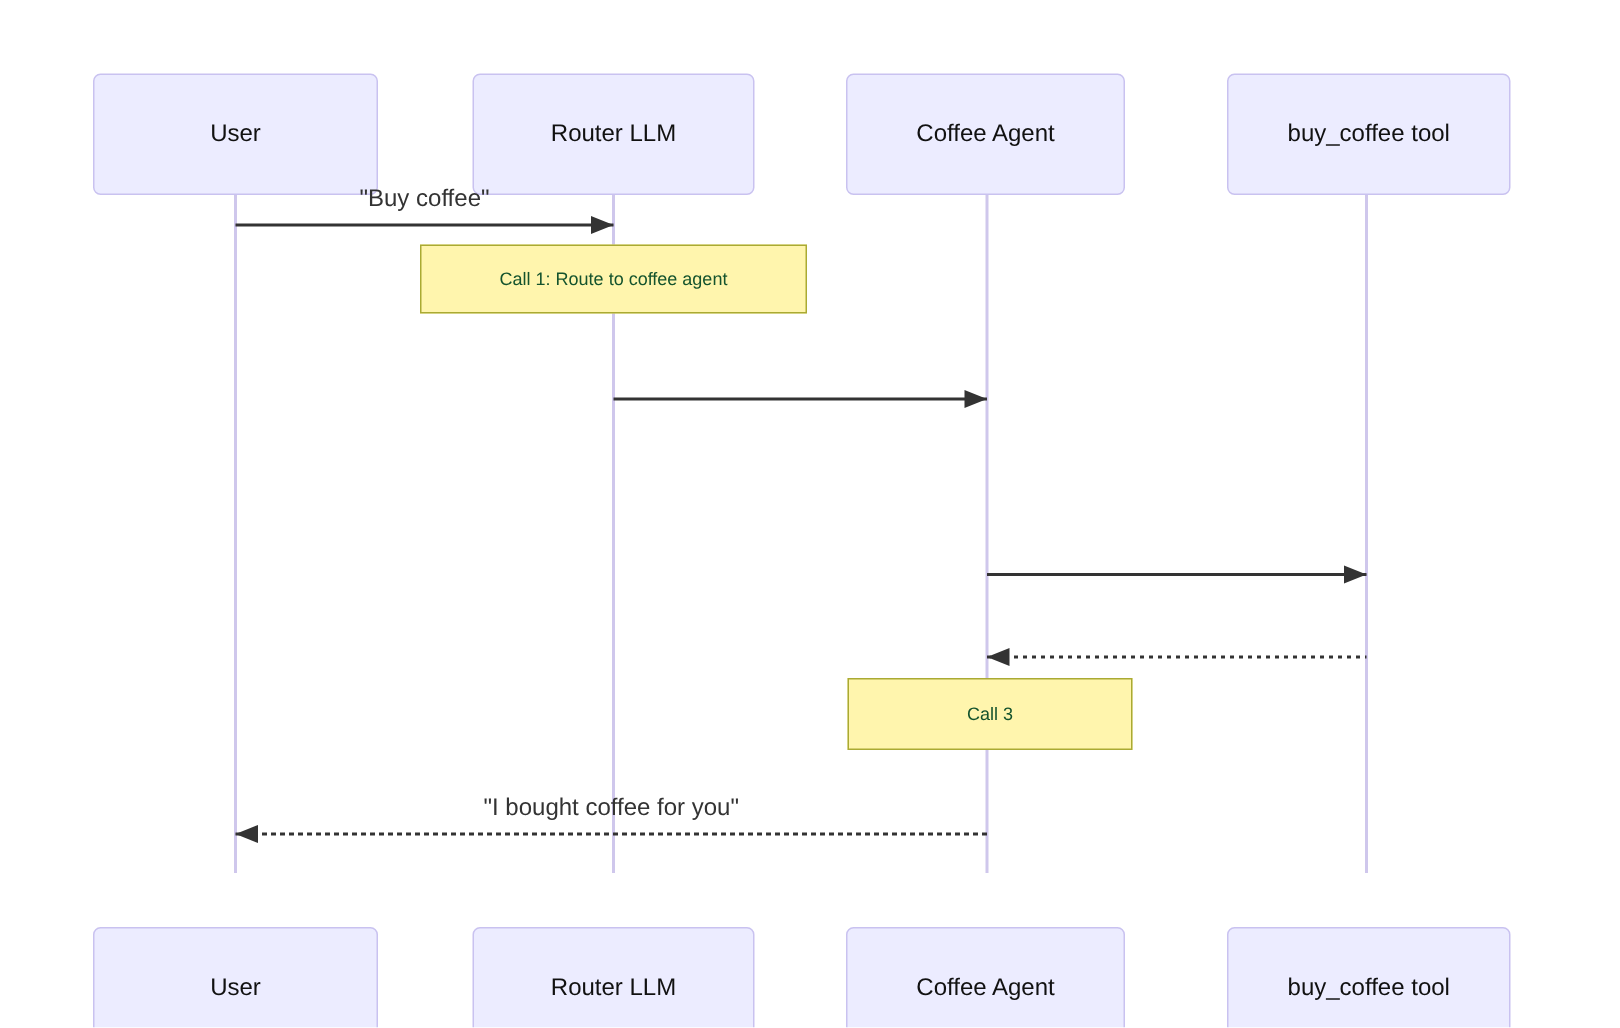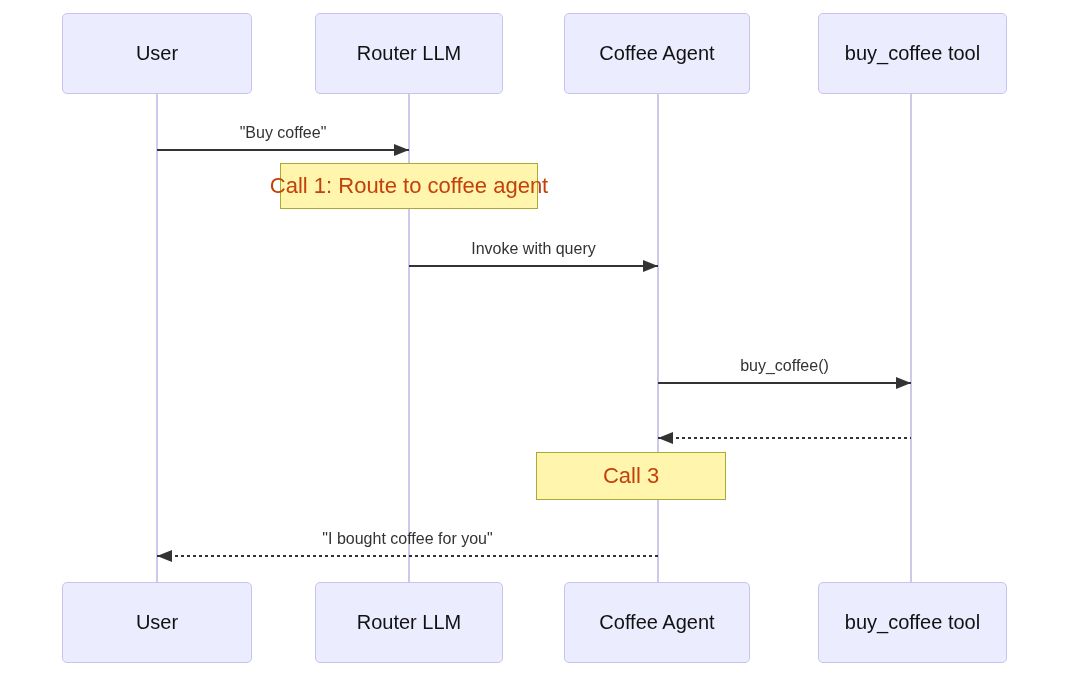--- a/index.html
+++ b/index.html
@@ -32,8 +32,9 @@
     display: flex;
     align-items: center;
     justify-content: center;
-    font-size: 20px;
+    font-size: 16px;
     color: #111111;
+    margin-top: 36px;
   }
   .msg-label {
     position: absolute;

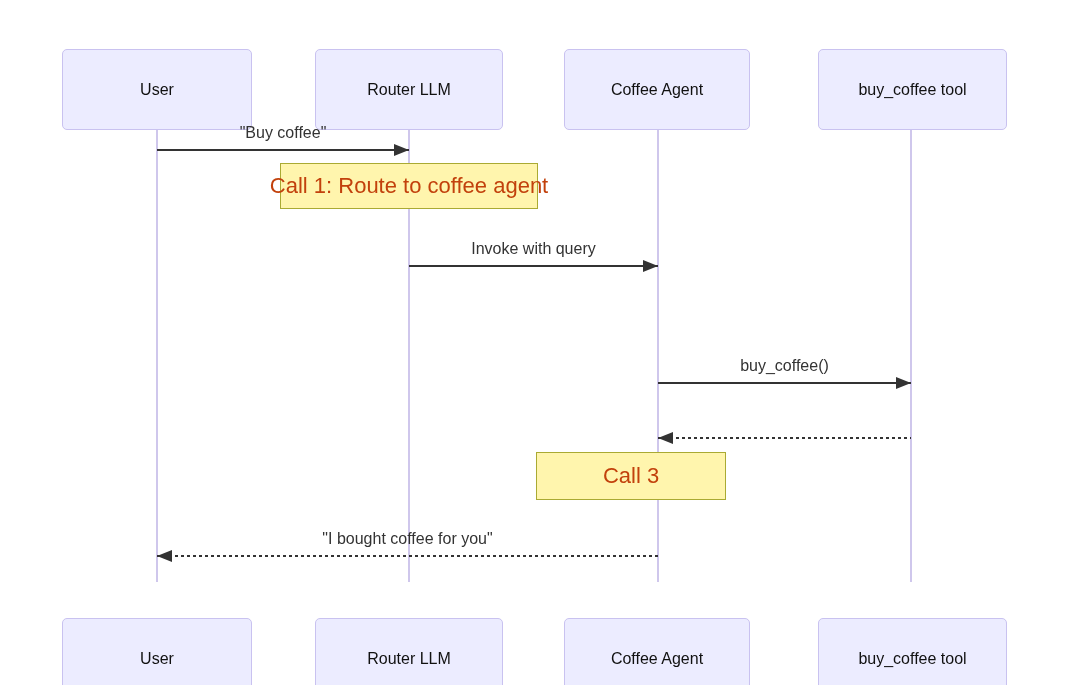--- a/index.html
+++ b/index.html
@@ -75,8 +75,8 @@
     display: flex;
     align-items: center;
     justify-content: center;
-    font-size: 22px;
-    color: #c2410c;
+    font-size: 12px;
+    color: #14532d;
     white-space: nowrap;
   }
 </style>

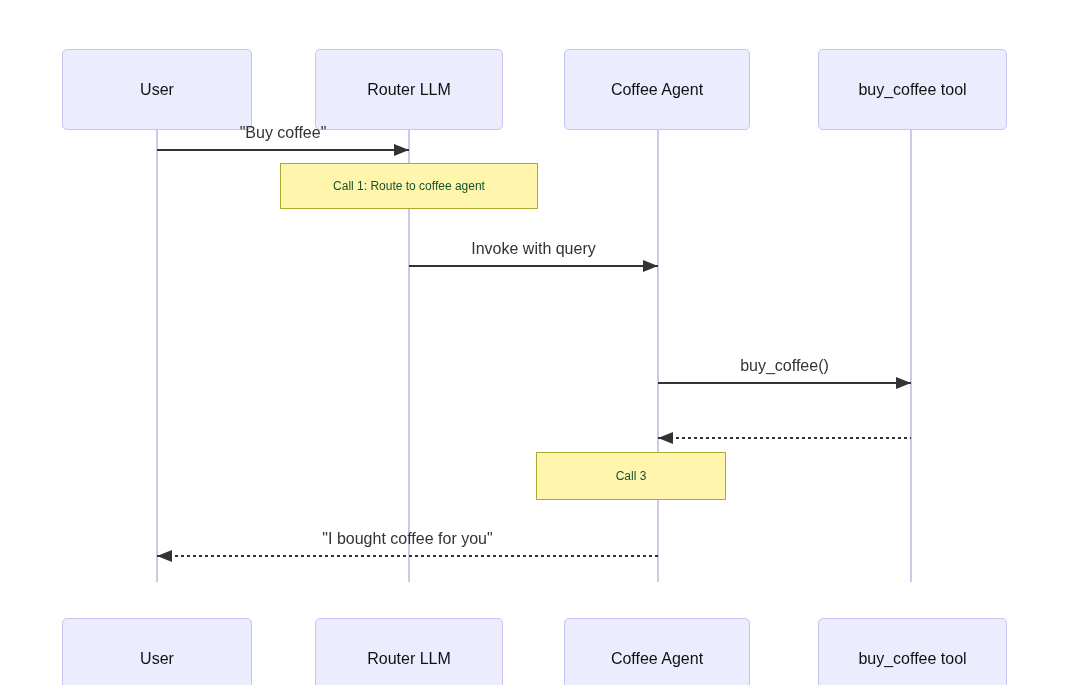--- a/index.html
+++ b/index.html
@@ -101,7 +101,6 @@
 
   <div class="note" style="left:280px; top:163px; width:258px; height:46px;">Call 1: Route to coffee agent</div>
 
-  <div class="msg-label" style="left:409px; width:249px; top:238px;">Invoke with query</div>
   <div class="msg-line solid" style="left:409px; width:249px; top:265px;"></div>
   <div class="arrowhead right" style="left:643px; top:260px;"></div>
 

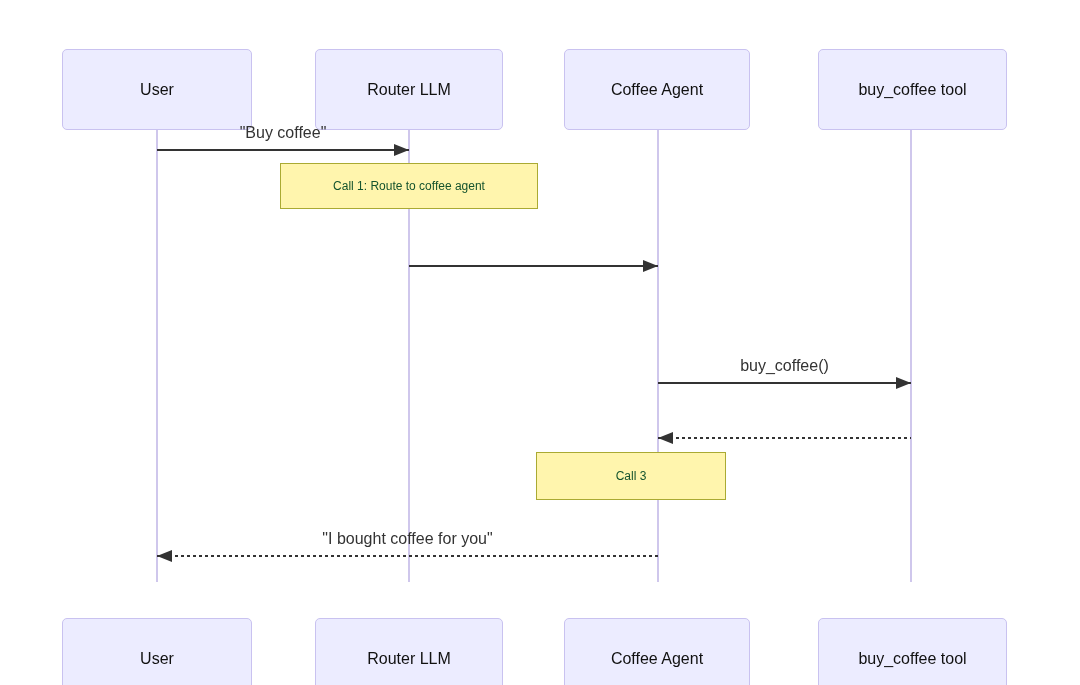--- a/index.html
+++ b/index.html
@@ -105,7 +105,6 @@
   <div class="arrowhead right" style="left:643px; top:260px;"></div>
 
 
-  <div class="msg-label" style="left:658px; width:253px; top:355px;">buy_coffee()</div>
   <div class="msg-line solid" style="left:658px; width:253px; top:382px;"></div>
   <div class="arrowhead right" style="left:896px; top:377px;"></div>
 

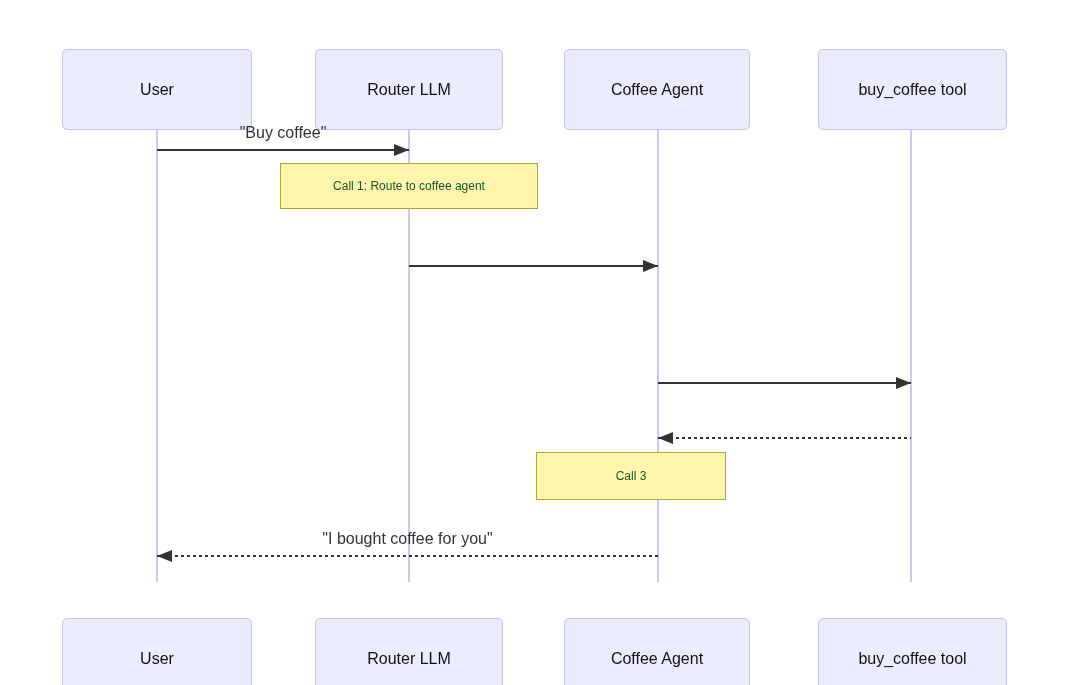--- a/index.html
+++ b/index.html
@@ -111,7 +111,7 @@
   <div class="msg-line dashed" style="left:658px; width:253px; top:437px;"></div>
   <div class="arrowhead left" style="left:658px; top:432px;"></div>
 
-  <div class="note" style="left:536px; top:452px; width:190px; height:48px;">Call 3</div>
+  <div class="note" style="left:565px; top:452px; width:190px; height:48px;">Call 3</div>
 
   <div class="msg-label" style="left:157px; width:501px; top:528px;">"I bought coffee for you"</div>
   <div class="msg-line dashed" style="left:157px; width:501px; top:555px;"></div>

